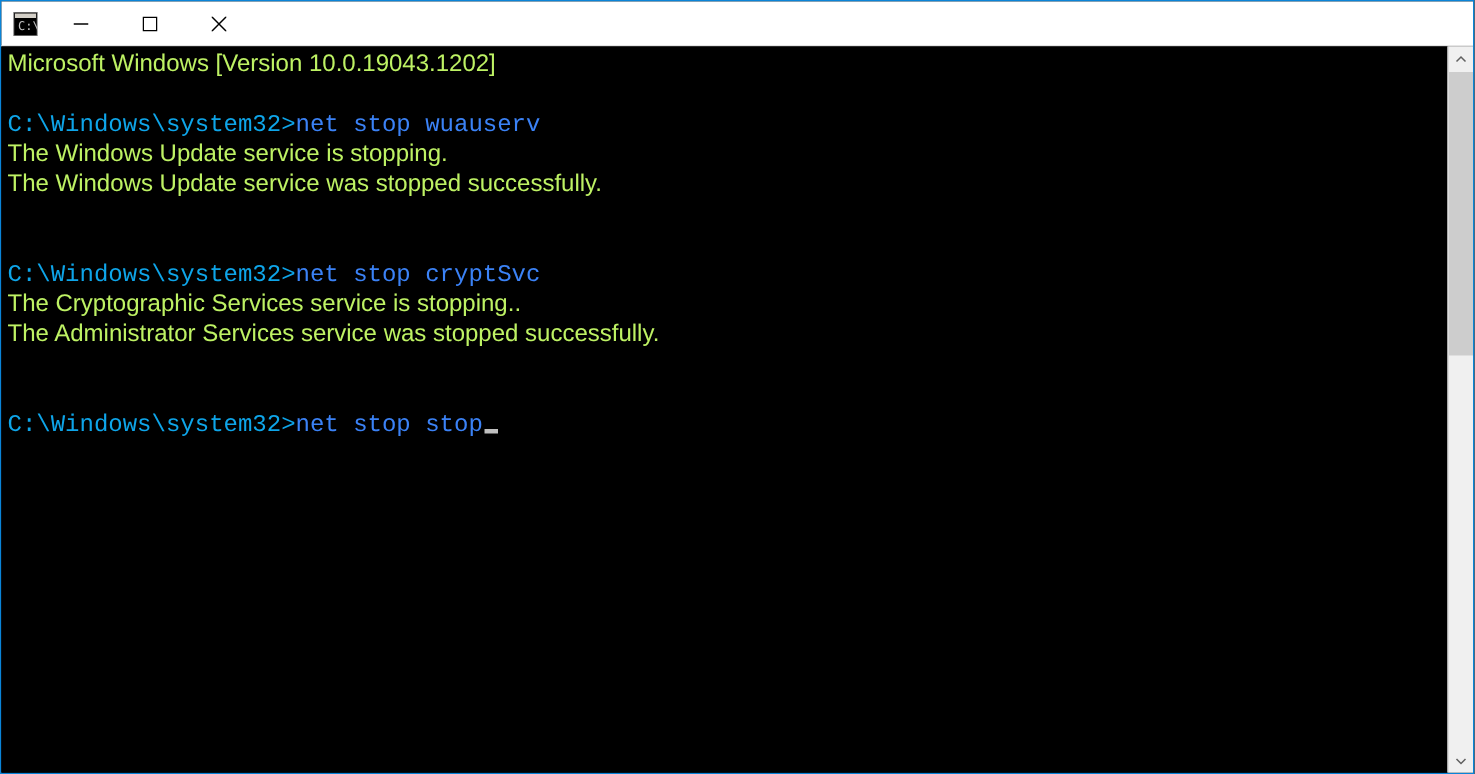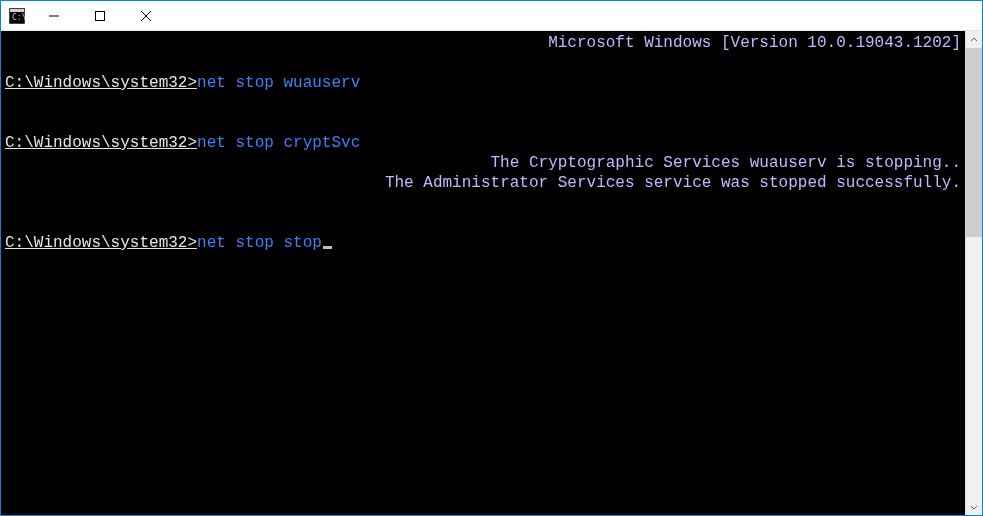--- a/index.html
+++ b/index.html
@@ -65,13 +65,12 @@
       overflow: hidden;
     }
     .term-line {
-      font-family: Liberation Mono, monospace;
+      font-family: Liberation Sans, sans-serif;
       font-size: 16px;
       line-height: 20px;
-      color: #c4b5fd;
+      color: #bef264;
       white-space: pre-wrap;
       word-break: break-all;
-      text-align: right;
     }
     .prompt-line {
       font-family: Consolas, "Courier New", monospace;

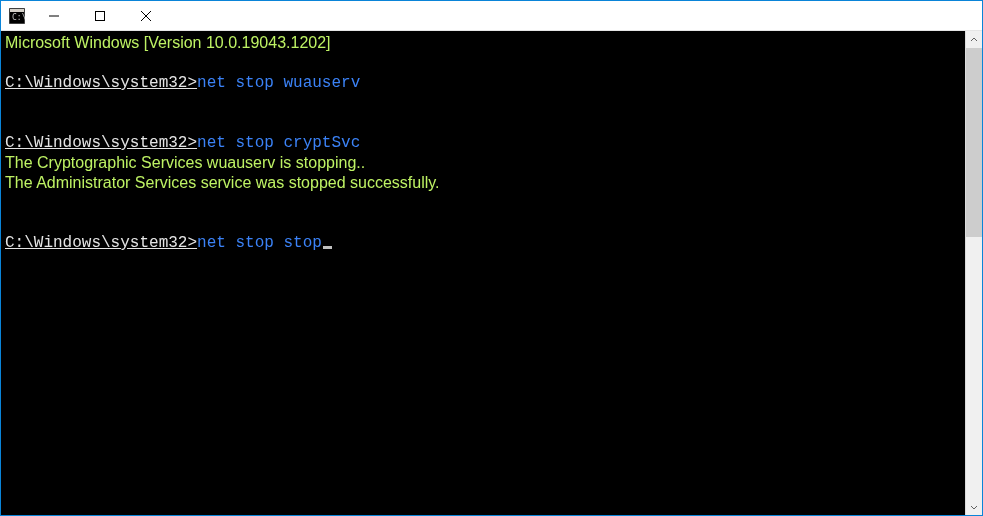--- a/index.html
+++ b/index.html
@@ -79,7 +79,7 @@
       color: #c0c0c0;
       white-space: pre;
     }
-    .prompt { color: #e5e5e5; text-decoration: underline; }
+    .prompt { color: #0ea5e9; }
     .input-txt { color: #3b82f6; }
     .cursor {
       display: inline-block;

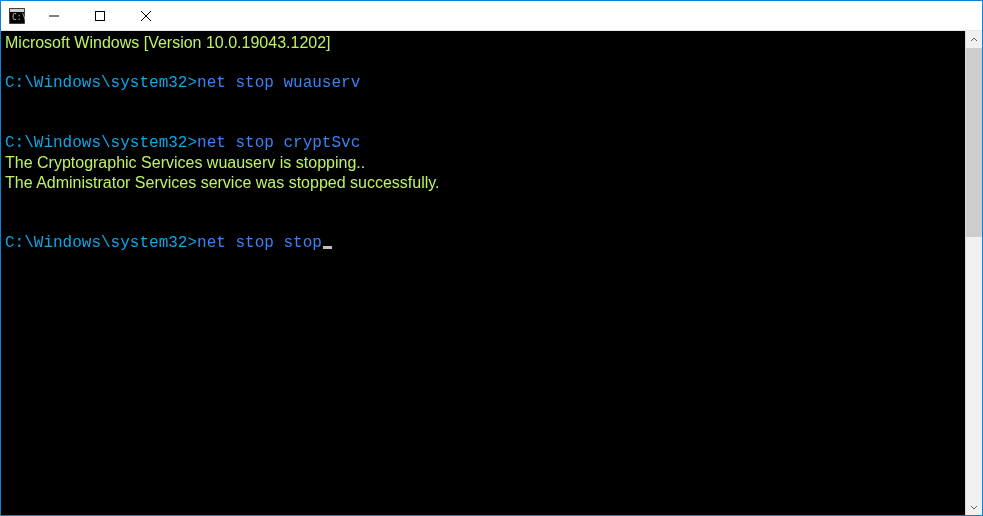--- a/index.html
+++ b/index.html
@@ -158,6 +158,7 @@
         <div class="term-line">Microsoft Windows [Version 10.0.19043.1202]</div>
         <div class="term-line">&nbsp;</div>
         <div class="prompt-line"><span class="prompt">C:\Windows\system32&gt;</span><span class="input-txt">net stop wuauserv</span></div>
+        <div class="term-line">The Windows Update service is stopping.</div>
         <div class="term-line">&nbsp;</div>
         <div class="term-line">&nbsp;</div>
         <div class="prompt-line"><span class="prompt">C:\Windows\system32&gt;</span><span class="input-txt">net stop cryptSvc</span></div>

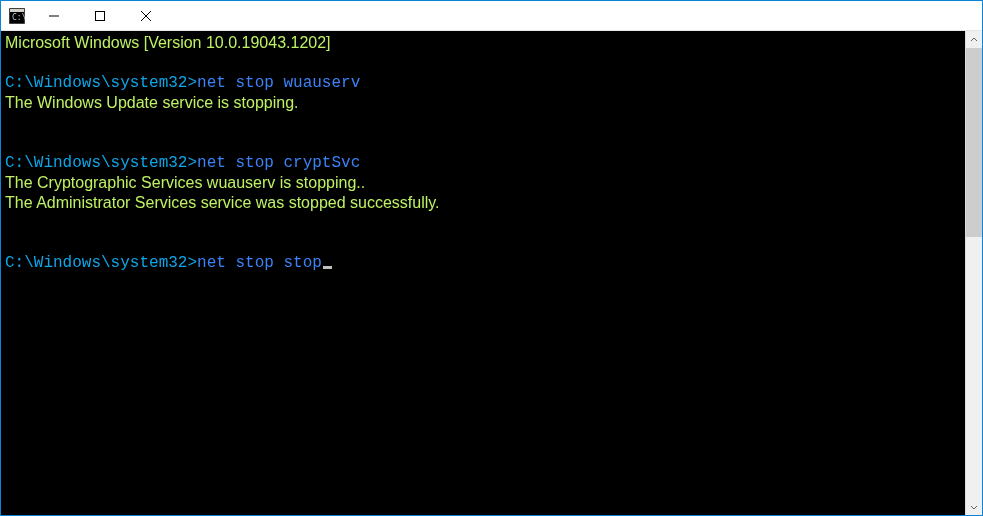--- a/index.html
+++ b/index.html
@@ -159,6 +159,7 @@
         <div class="term-line">&nbsp;</div>
         <div class="prompt-line"><span class="prompt">C:\Windows\system32&gt;</span><span class="input-txt">net stop wuauserv</span></div>
         <div class="term-line">The Windows Update service is stopping.</div>
+        <div class="term-line">The Windows Update service was stopped successfully.</div>
         <div class="term-line">&nbsp;</div>
         <div class="term-line">&nbsp;</div>
         <div class="prompt-line"><span class="prompt">C:\Windows\system32&gt;</span><span class="input-txt">net stop cryptSvc</span></div>

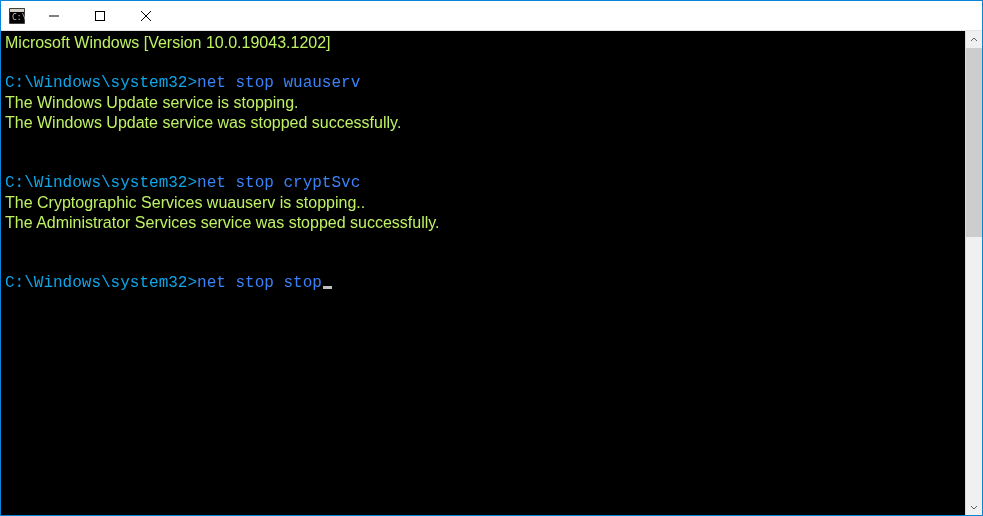--- a/index.html
+++ b/index.html
@@ -163,7 +163,7 @@
         <div class="term-line">&nbsp;</div>
         <div class="term-line">&nbsp;</div>
         <div class="prompt-line"><span class="prompt">C:\Windows\system32&gt;</span><span class="input-txt">net stop cryptSvc</span></div>
-        <div class="term-line">The Cryptographic Services wuauserv is stopping..</div>
+        <div class="term-line">The Cryptographic Services service is stopping..</div>
         <div class="term-line">The Administrator Services service was stopped successfully.</div>
         <div class="term-line">&nbsp;</div>
         <div class="term-line">&nbsp;</div>

